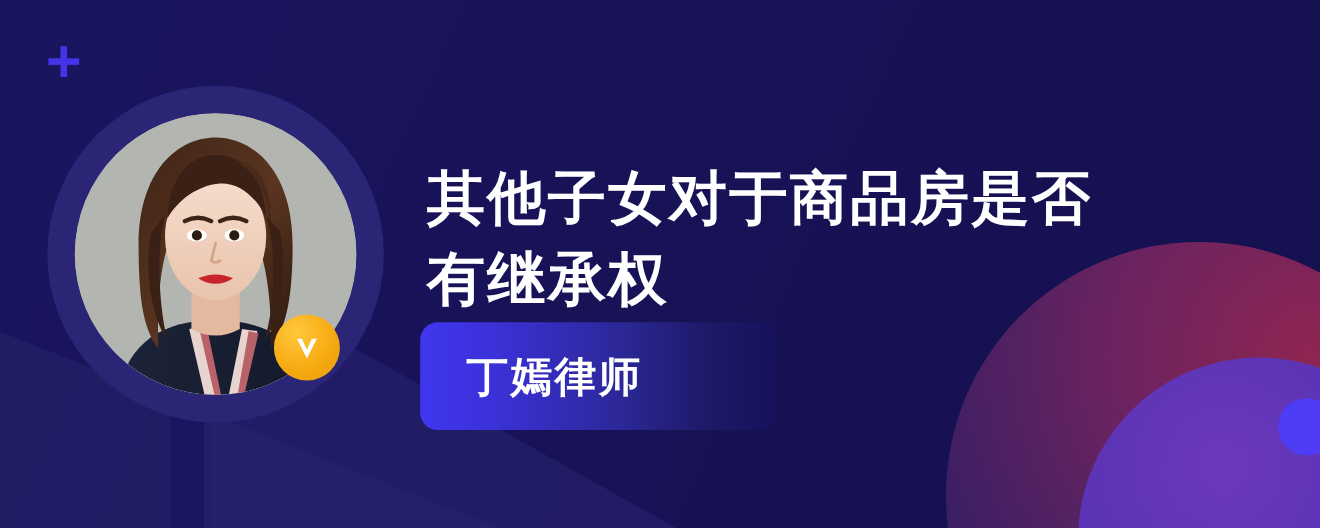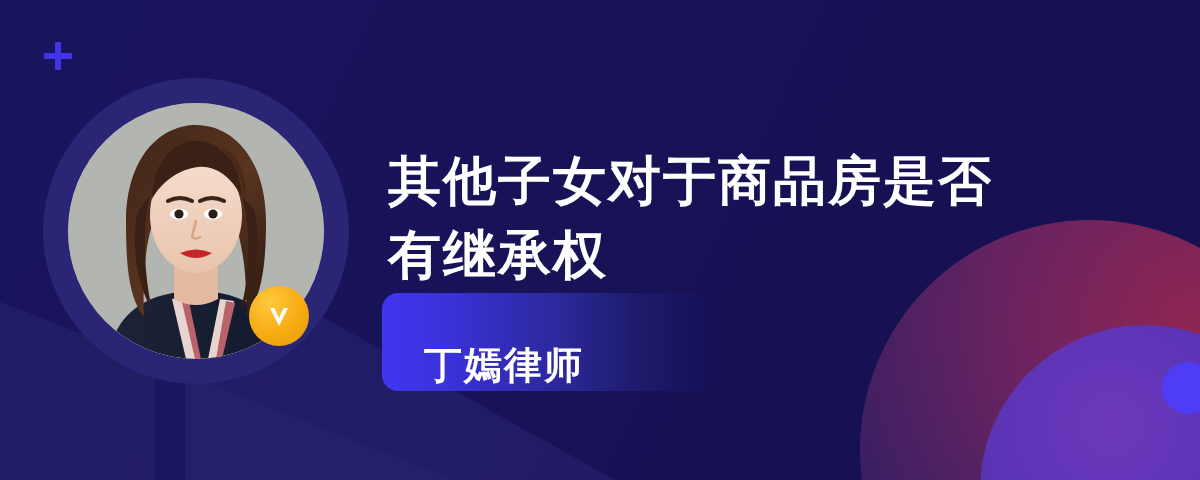--- a/index.html
+++ b/index.html
@@ -160,7 +160,7 @@
     border-radius: 16px 16px 16px 16px;
     background: linear-gradient(90deg, #4036ef 0%, #3a31d6 22%, #2c2899 55%, #1d1a69 80%, #16115a 100%);
     display: flex;
-    align-items: flex-end;
+    align-items: center;
     padding-left: 42px;
   }
   .name-pill-label {

